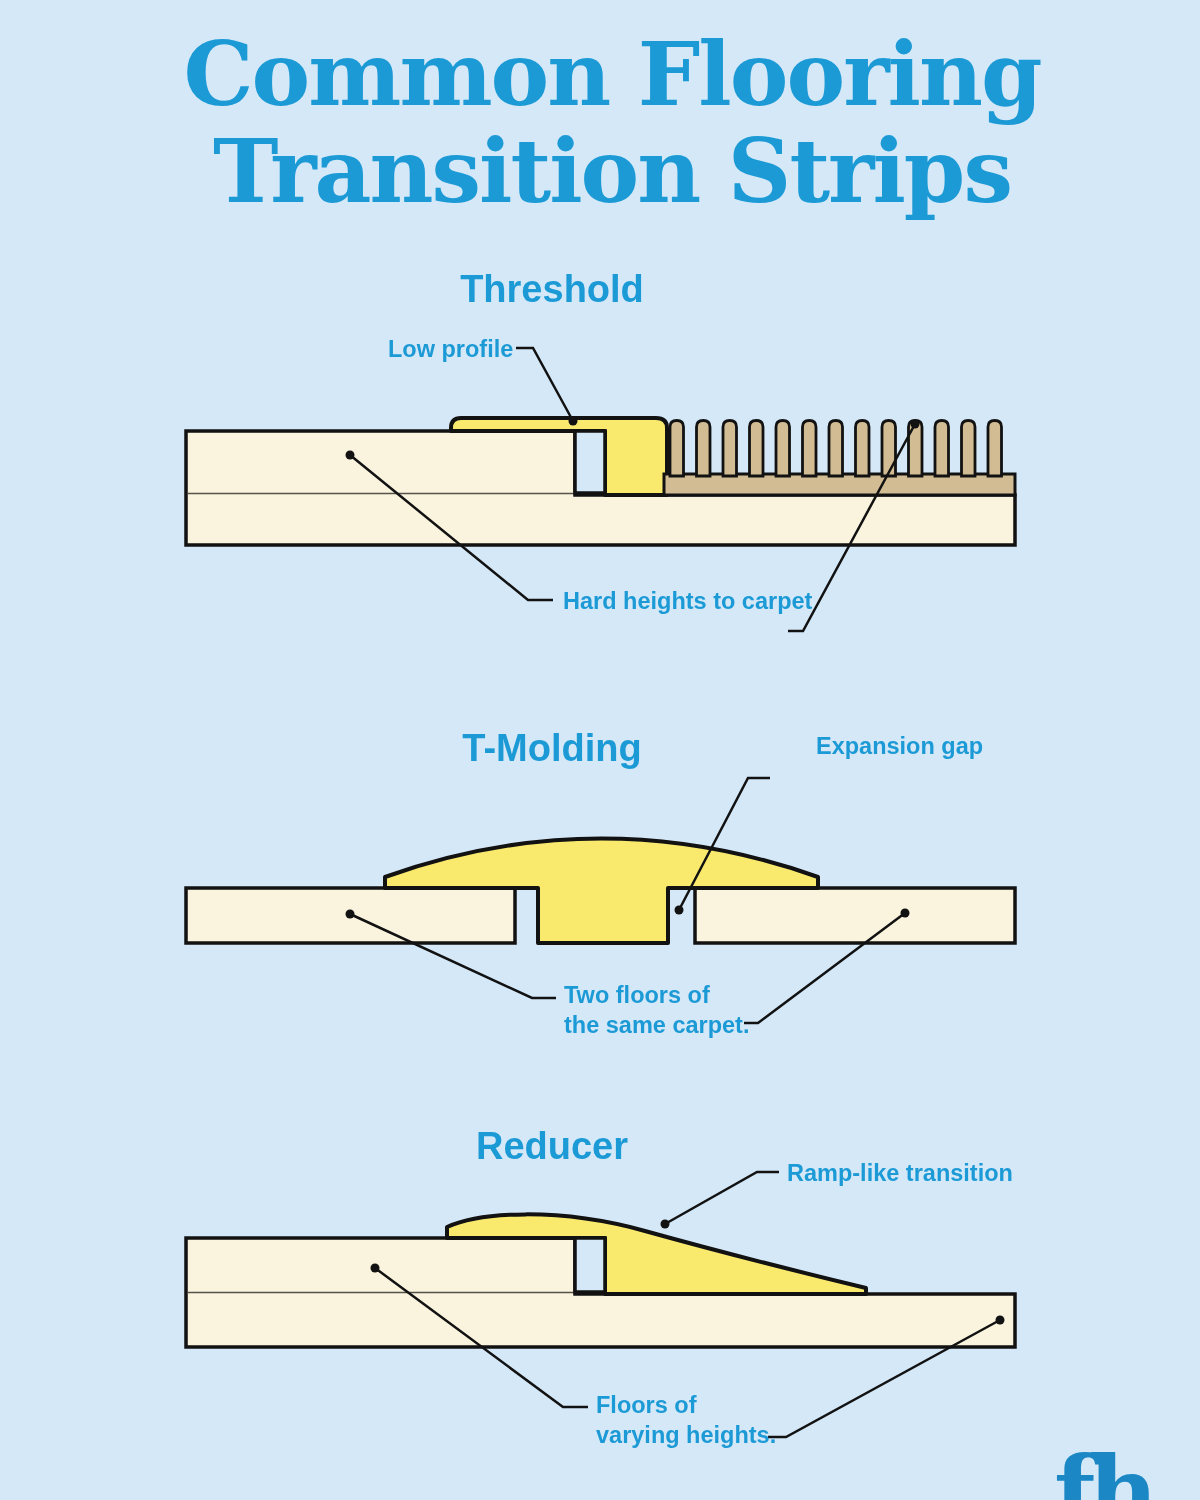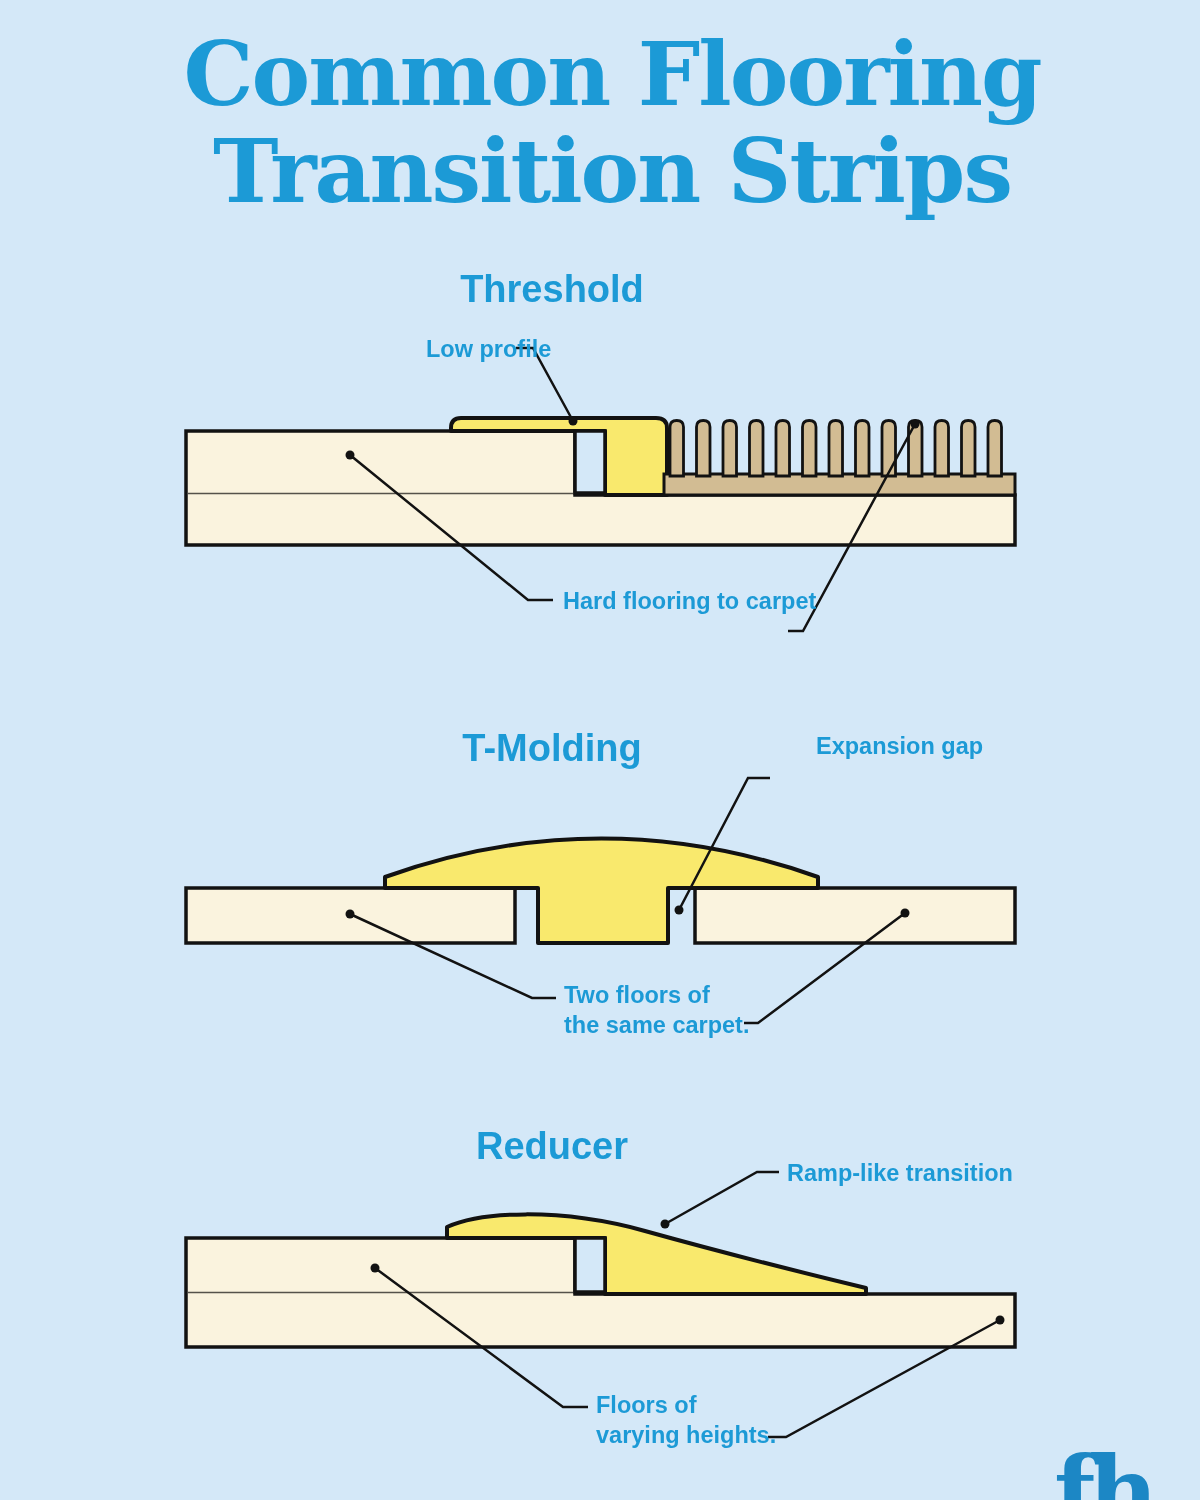--- a/index.html
+++ b/index.html
@@ -30,7 +30,7 @@
   #threshold-title{top:268px;}
   #tmolding-title{top:727px;}
   #reducer-title{top:1125px;}
-  #label-low-profile{left:388px;top:334px;text-align:center;margin-left:38px;}
+  #label-low-profile{left:388px;top:334px;text-align:center;}
   #label-hard-flooring{left:563px;top:586px;}
   #label-expansion-gap{left:776px;top:731px;margin-left:40px;}
   #label-two-floors{left:564px;top:980px;}

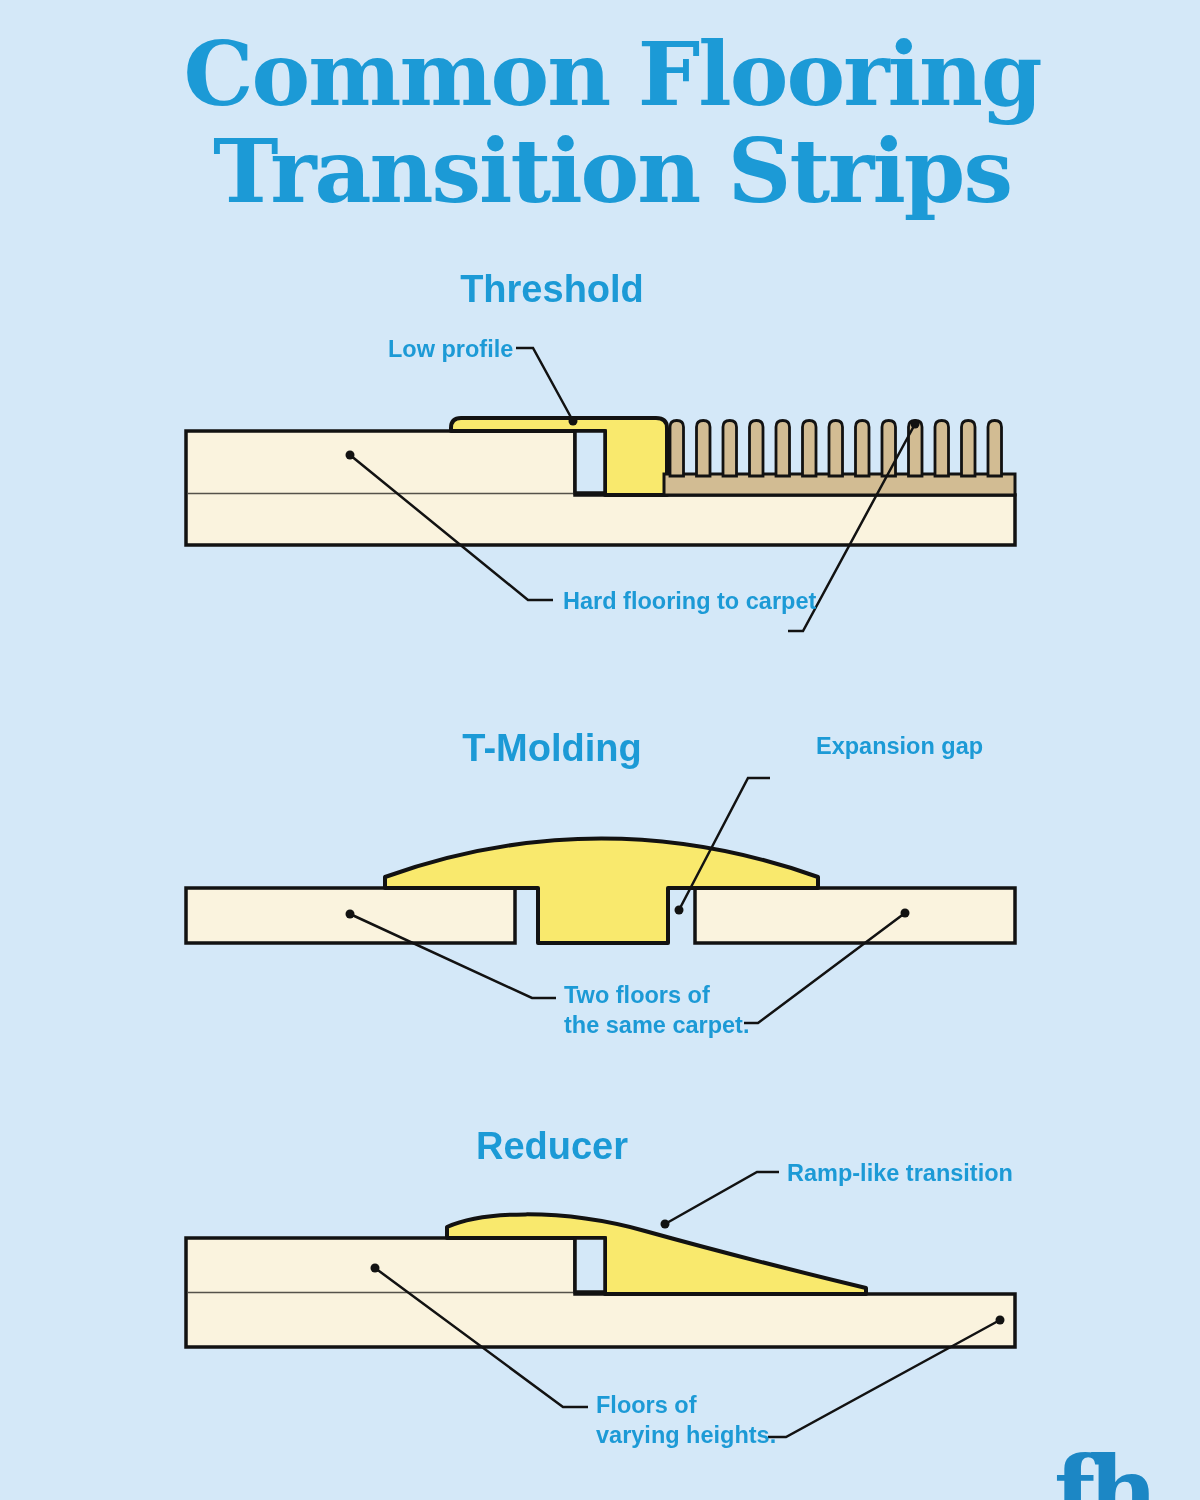--- a/index.html
+++ b/index.html
@@ -143,7 +143,7 @@
 <div id="label-low-profile" class="callout">Low profile</div>
 
 <div id="label-hard-flooring" class="callout">
-  <div>Hard flooring to carpet</div>
+  <div>Hard heights to carpet</div>
 </div>
 
 <div id="tmolding-title" class="section-title">T-Molding</div>

